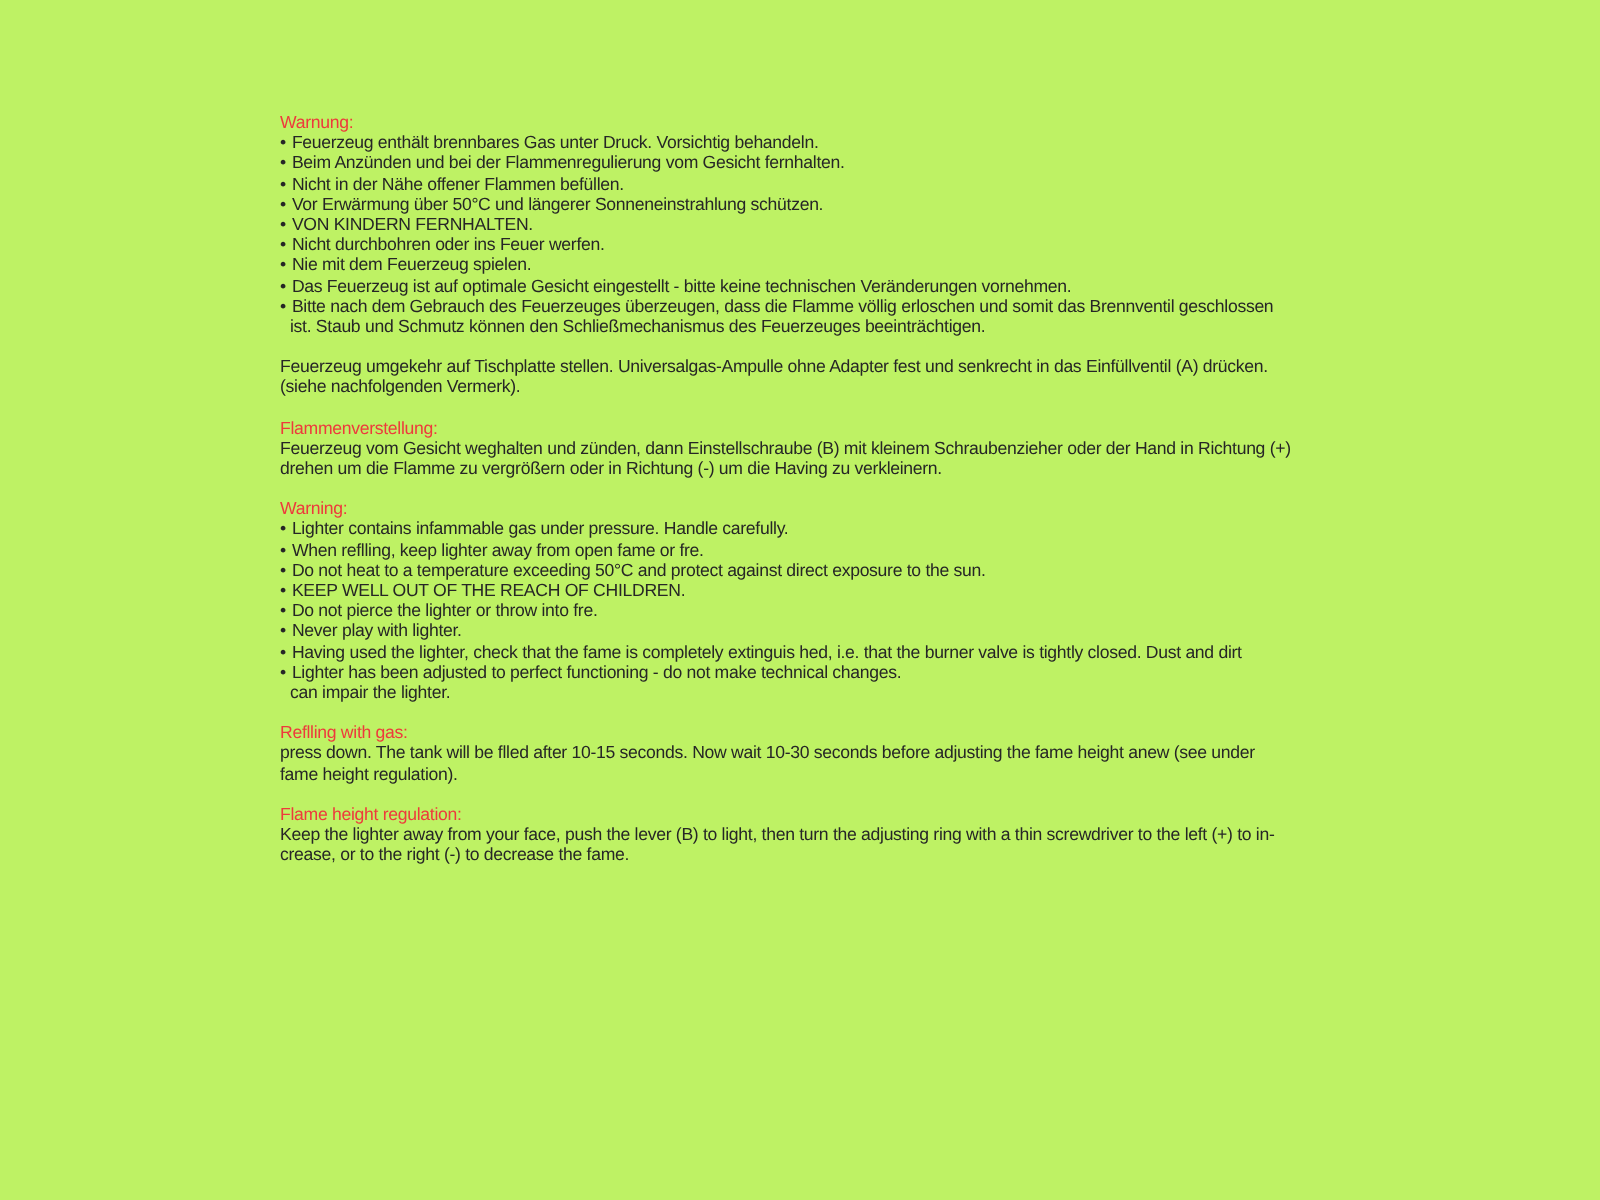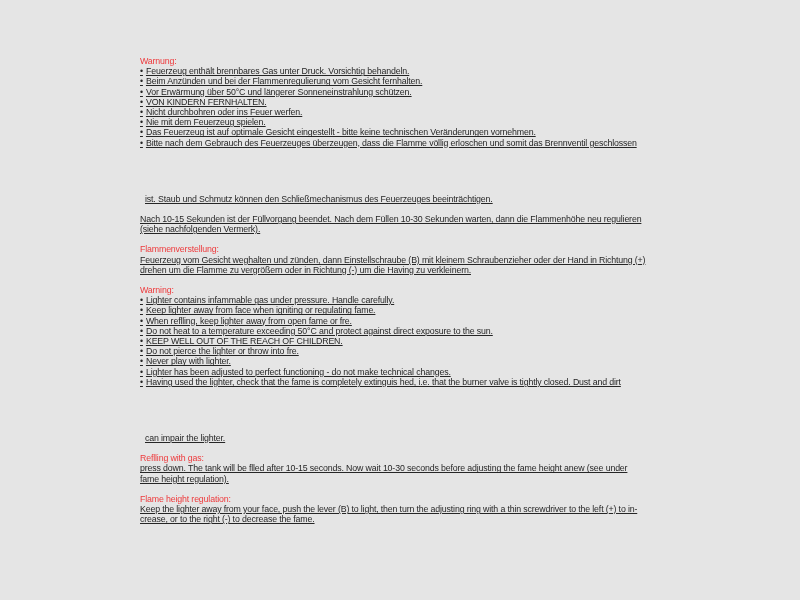--- a/index.html
+++ b/index.html
@@ -14,7 +14,7 @@
     position: relative;
     width: 800px;
     height: 600px;
-    background: #e5e5e5;
+    background: #bef264;
     overflow: hidden;
   }
   .content {

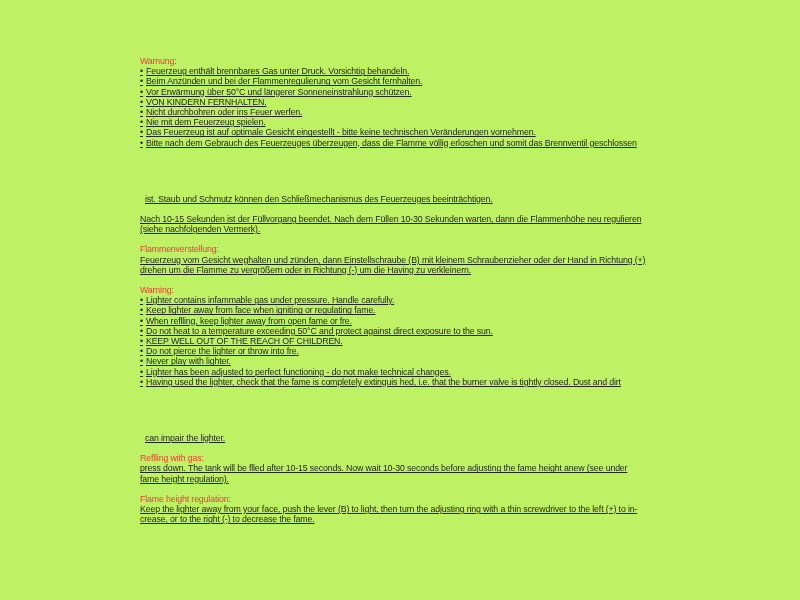--- a/index.html
+++ b/index.html
@@ -29,7 +29,7 @@
   }
   section { margin: 0 0 10px 0; }
   .heading { color: #ee3a3c; }
-  .line { white-space: nowrap; text-decoration: underline; }
+  .line { white-space: nowrap; }
   .line.cont { padding-left: 5px; margin-top: 46px; }
   .b { margin-right: 3px; }
 </style>

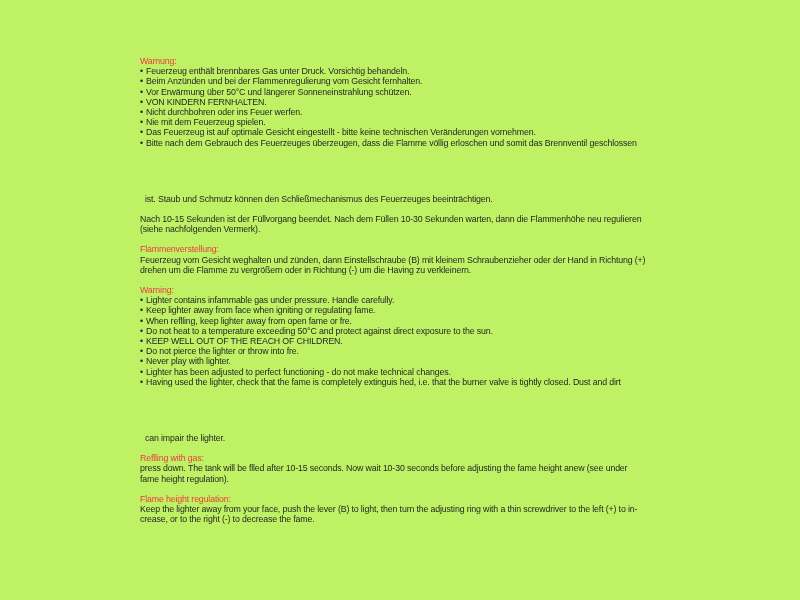--- a/index.html
+++ b/index.html
@@ -42,6 +42,7 @@
         <div class="heading">Warnung:</div>
         <div class="line"><span class="b">•</span><span>Feuerzeug enthält brennbares Gas unter Druck. Vorsichtig behandeln.</span></div>
         <div class="line"><span class="b">•</span><span>Beim Anzünden und bei der Flammenregulierung vom Gesicht fernhalten.</span></div>
+        <div class="line"><span class="b">•</span><span>Nicht in der Nähe offener Flammen befüllen.</span></div>
         <div class="line"><span class="b">•</span><span>Vor Erwärmung über 50°C und längerer Sonneneinstrahlung schützen.</span></div>
         <div class="line"><span class="b">•</span><span>VON KINDERN FERNHALTEN.</span></div>
         <div class="line"><span class="b">•</span><span>Nicht durchbohren oder ins Feuer werfen.</span></div>

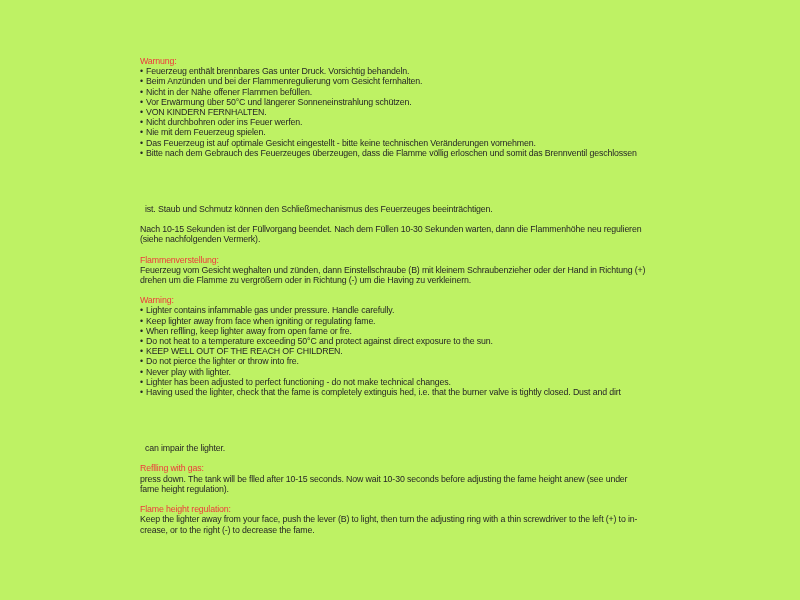--- a/index.html
+++ b/index.html
@@ -30,7 +30,7 @@
   section { margin: 0 0 10px 0; }
   .heading { color: #ee3a3c; }
   .line { white-space: nowrap; }
-  .line.cont { padding-left: 5px; margin-top: 46px; }
+  .line.cont { padding-left: 5px; }
   .b { margin-right: 3px; }
 </style>
 </head>

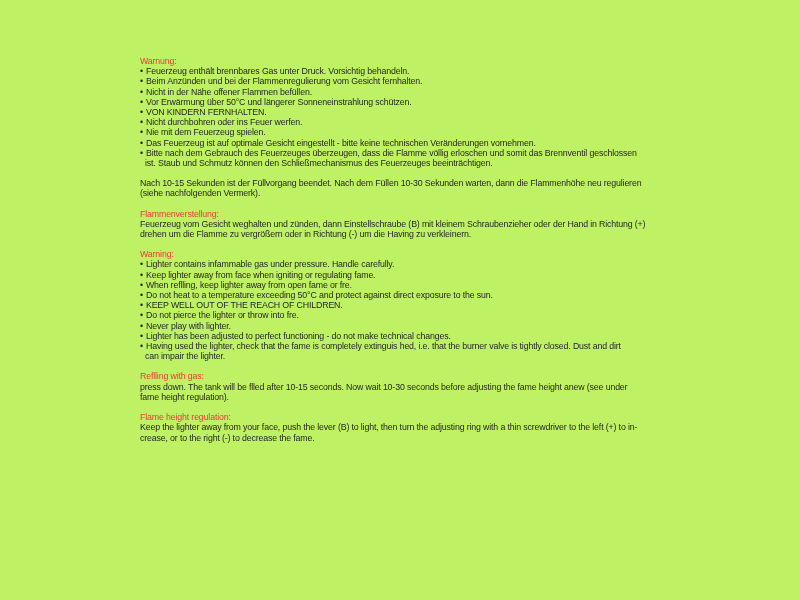--- a/index.html
+++ b/index.html
@@ -52,6 +52,7 @@
         <div class="line cont"><span>ist. Staub und Schmutz können den Schließmechanismus des Feuerzeuges beeinträchtigen.</span></div>
       </section>
       <section>
+        <div class="line"><span>Feuerzeug umgekehr auf Tischplatte stellen. Universalgas-Ampulle ohne Adapter fest und senkrecht in das Einfüllventil (A) drücken.</span></div>
         <div class="line"><span>Nach 10-15 Sekunden ist der Füllvorgang beendet. Nach dem Füllen 10-30 Sekunden warten, dann die Flammenhöhe neu regulieren</span></div>
         <div class="line"><span>(siehe nachfolgenden Vermerk).</span></div>
       </section>

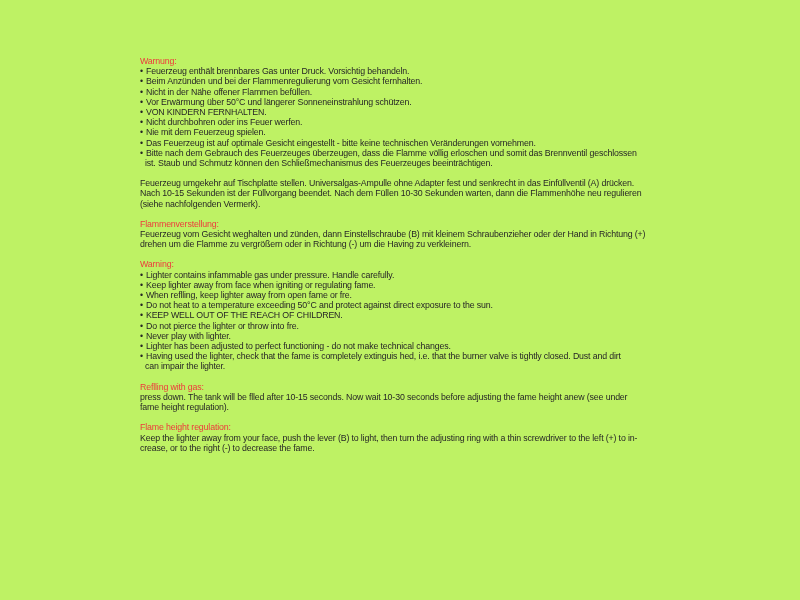--- a/index.html
+++ b/index.html
@@ -53,7 +53,6 @@
       </section>
       <section>
         <div class="line"><span>Feuerzeug umgekehr auf Tischplatte stellen. Universalgas-Ampulle ohne Adapter fest und senkrecht in das Einfüllventil (A) drücken.</span></div>
-        <div class="line"><span>Nach 10-15 Sekunden ist der Füllvorgang beendet. Nach dem Füllen 10-30 Sekunden warten, dann die Flammenhöhe neu regulieren</span></div>
         <div class="line"><span>(siehe nachfolgenden Vermerk).</span></div>
       </section>
       <section>

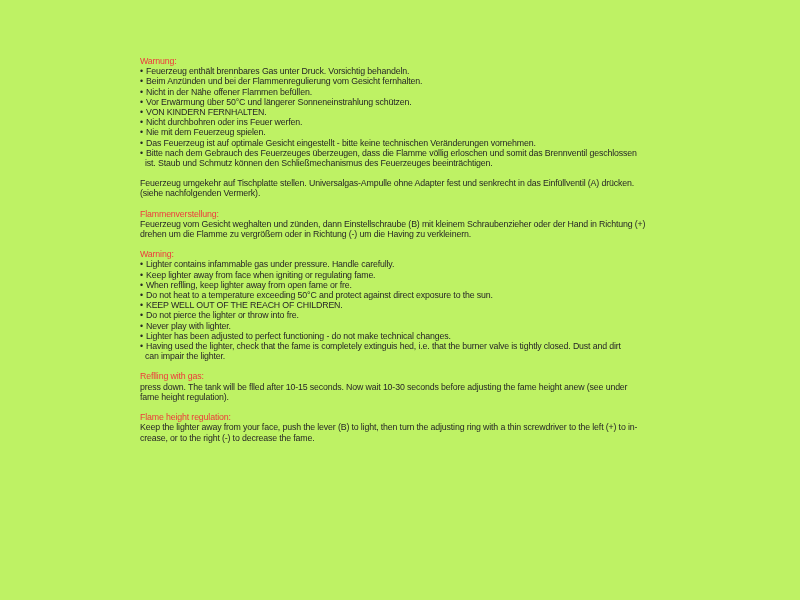--- a/index.html
+++ b/index.html
@@ -63,7 +63,6 @@
       <section>
         <div class="heading">Warning:</div>
         <div class="line"><span class="b">•</span><span>Lighter contains infammable gas under pressure. Handle carefully.</span></div>
-        <div class="line"><span class="b">•</span><span>Keep lighter away from face when igniting or regulating fame.</span></div>
         <div class="line"><span class="b">•</span><span>When reflling, keep lighter away from open fame or fre.</span></div>
         <div class="line"><span class="b">•</span><span>Do not heat to a temperature exceeding 50°C and protect against direct exposure to the sun.</span></div>
         <div class="line"><span class="b">•</span><span>KEEP WELL OUT OF THE REACH OF CHILDREN.</span></div>

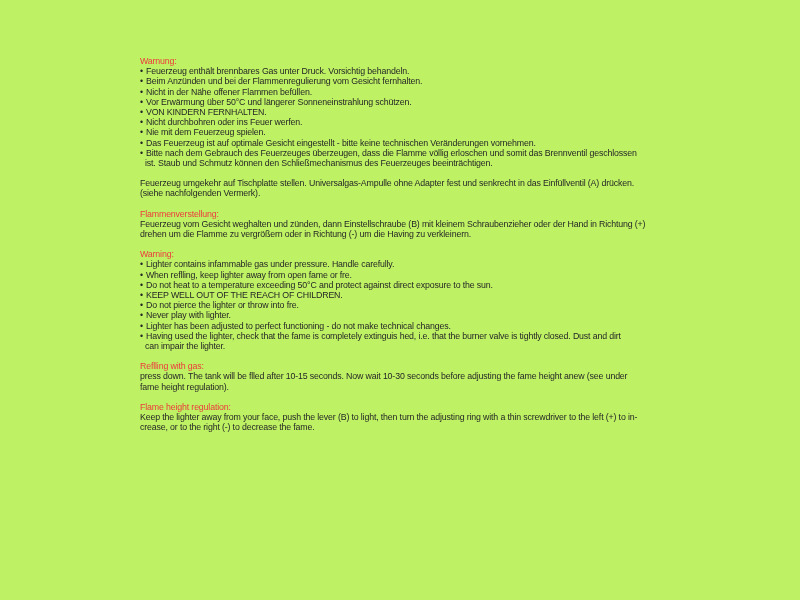--- a/index.html
+++ b/index.html
@@ -68,8 +68,8 @@
         <div class="line"><span class="b">•</span><span>KEEP WELL OUT OF THE REACH OF CHILDREN.</span></div>
         <div class="line"><span class="b">•</span><span>Do not pierce the lighter or throw into fre.</span></div>
         <div class="line"><span class="b">•</span><span>Never play with lighter.</span></div>
+        <div class="line"><span class="b">•</span><span>Having used the lighter, check that the fame is completely extinguis hed, i.e. that the burner valve is tightly closed. Dust and dirt</span></div>
         <div class="line"><span class="b">•</span><span>Lighter has been adjusted to perfect functioning - do not make technical changes.</span></div>
-        <div class="line"><span class="b">•</span><span>Having used the lighter, check that the fame is completely extinguis hed, i.e. that the burner valve is tightly closed. Dust and dirt</span></div>
         <div class="line cont"><span>can impair the lighter.</span></div>
       </section>
       <section>

